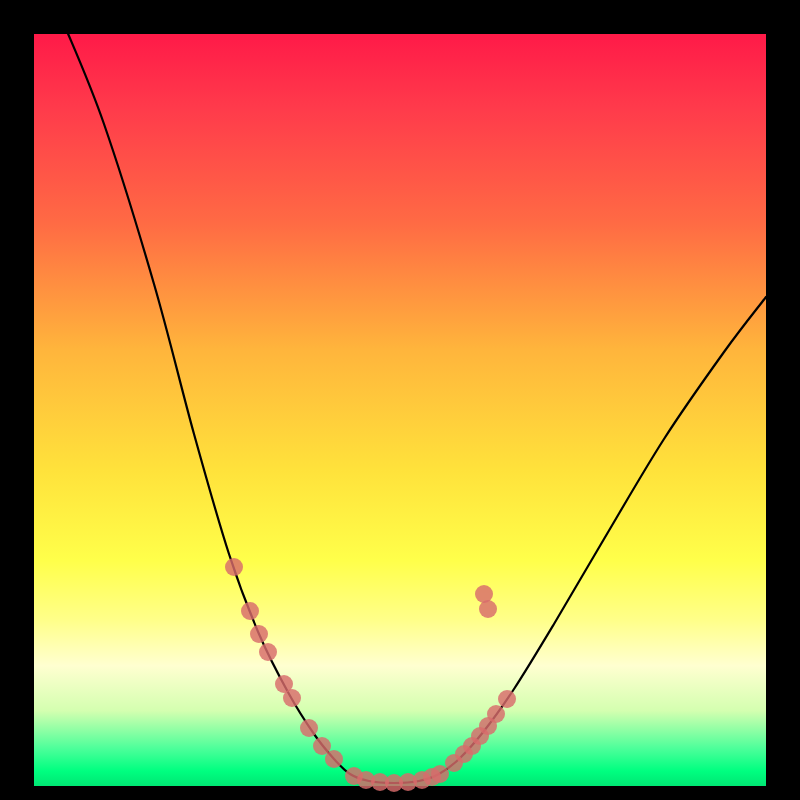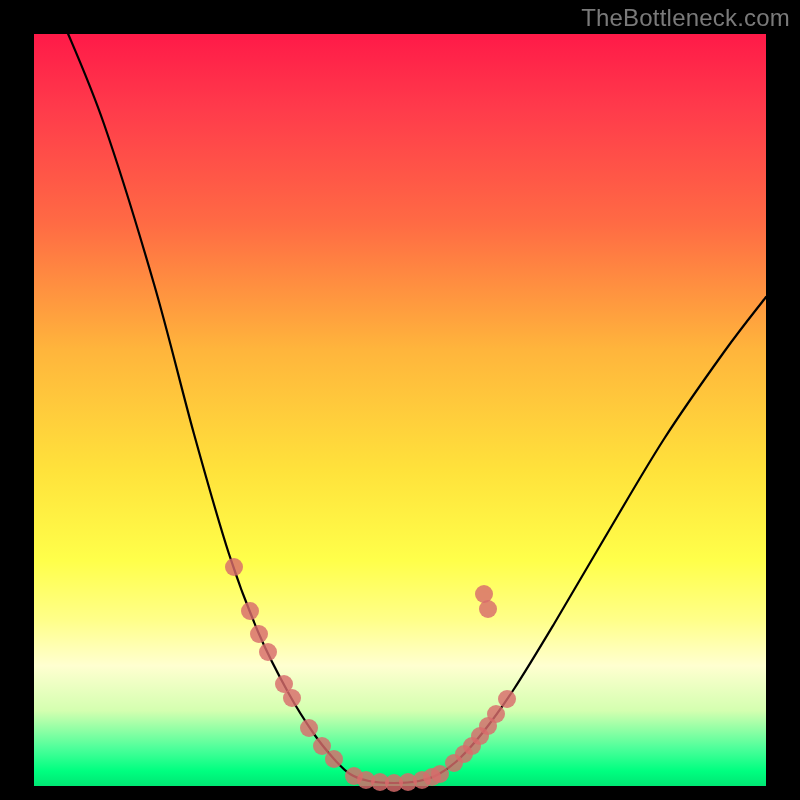--- a/index.html
+++ b/index.html
@@ -63,7 +63,6 @@
 
 <div class="frame">
 
-  <div class="watermark">TheBottleneck.com</div>
 
   <div class="plot">
     <svg class="curve" viewBox="0 0 732 752" preserveAspectRatio="none">

